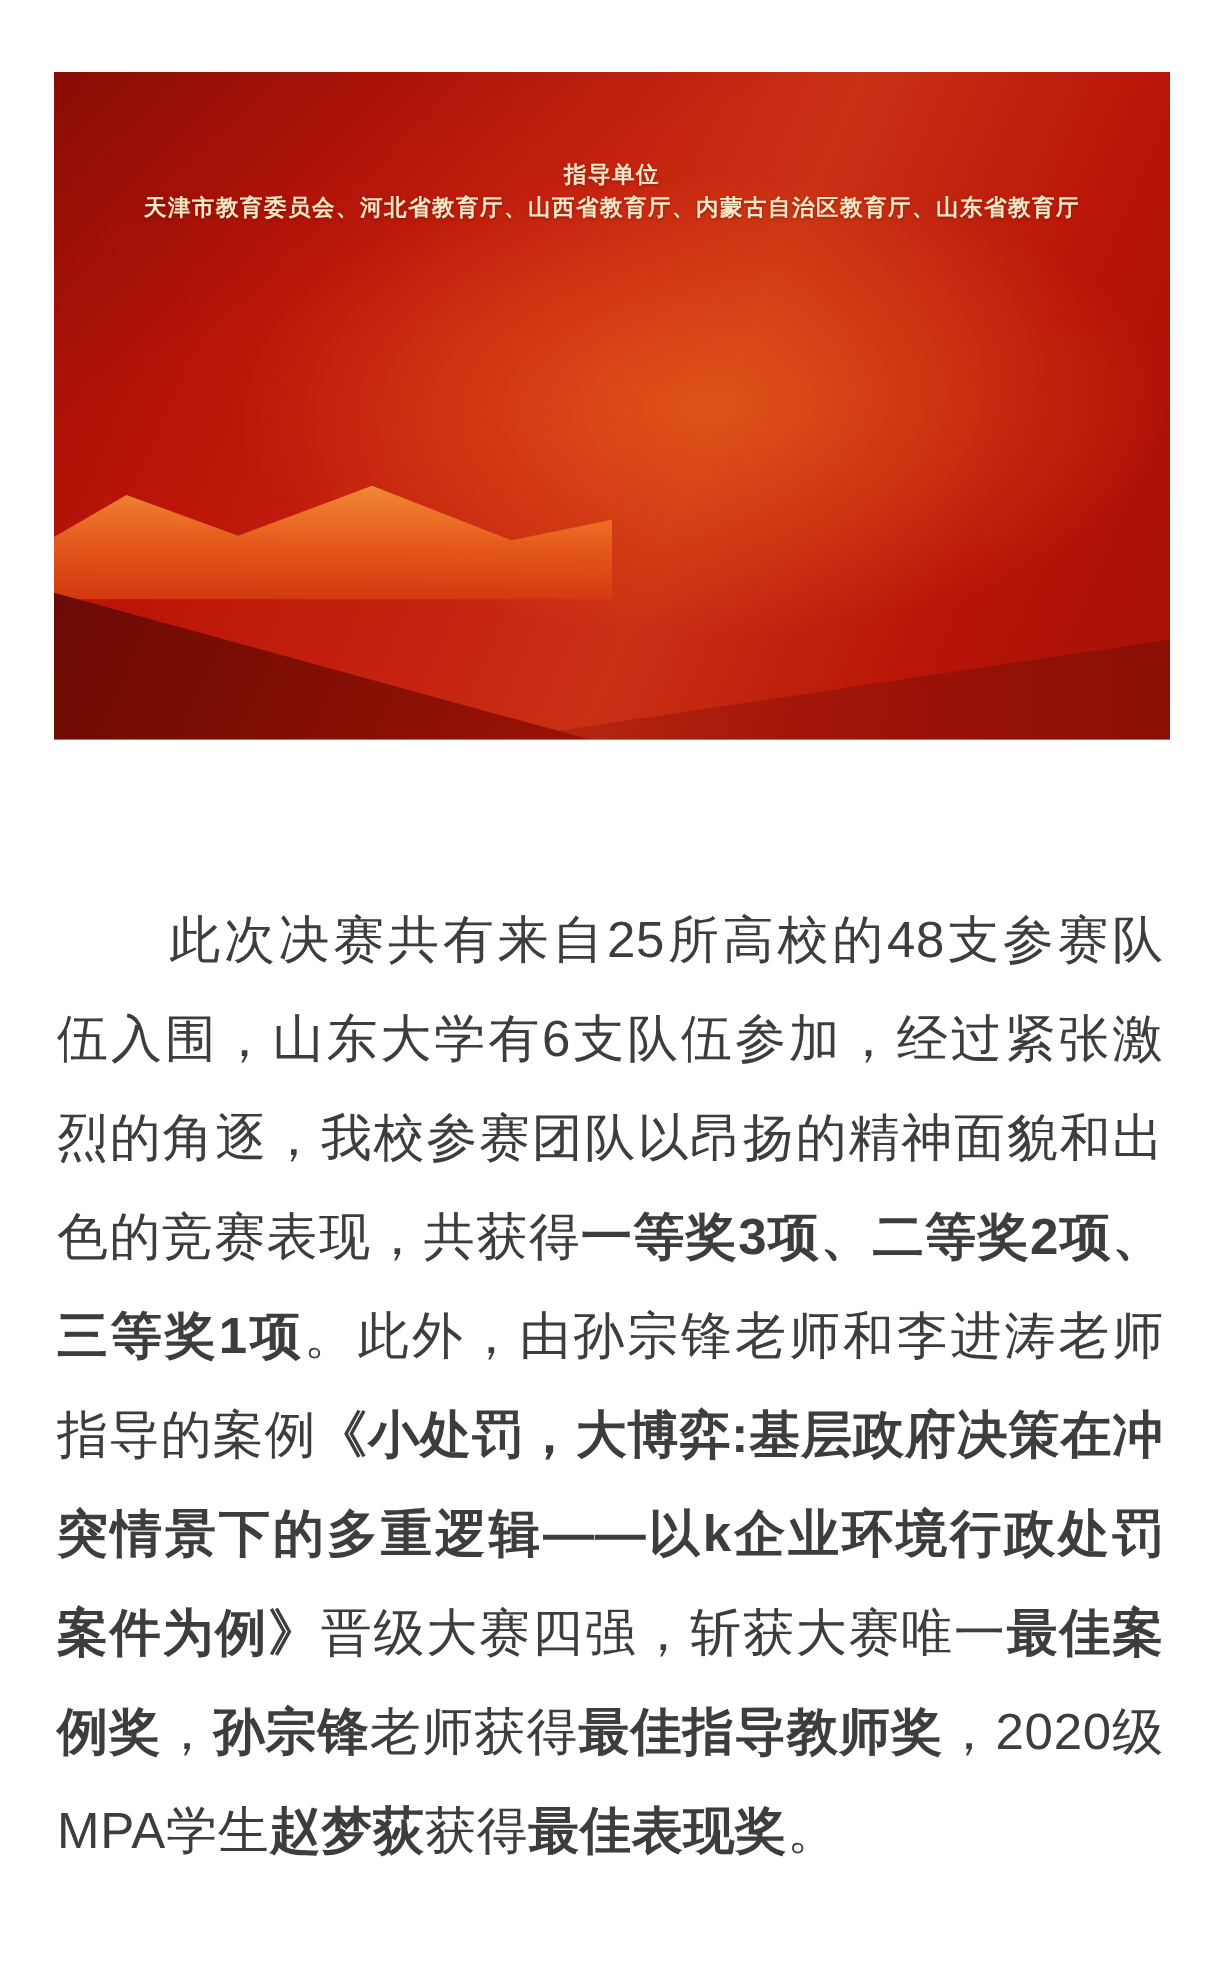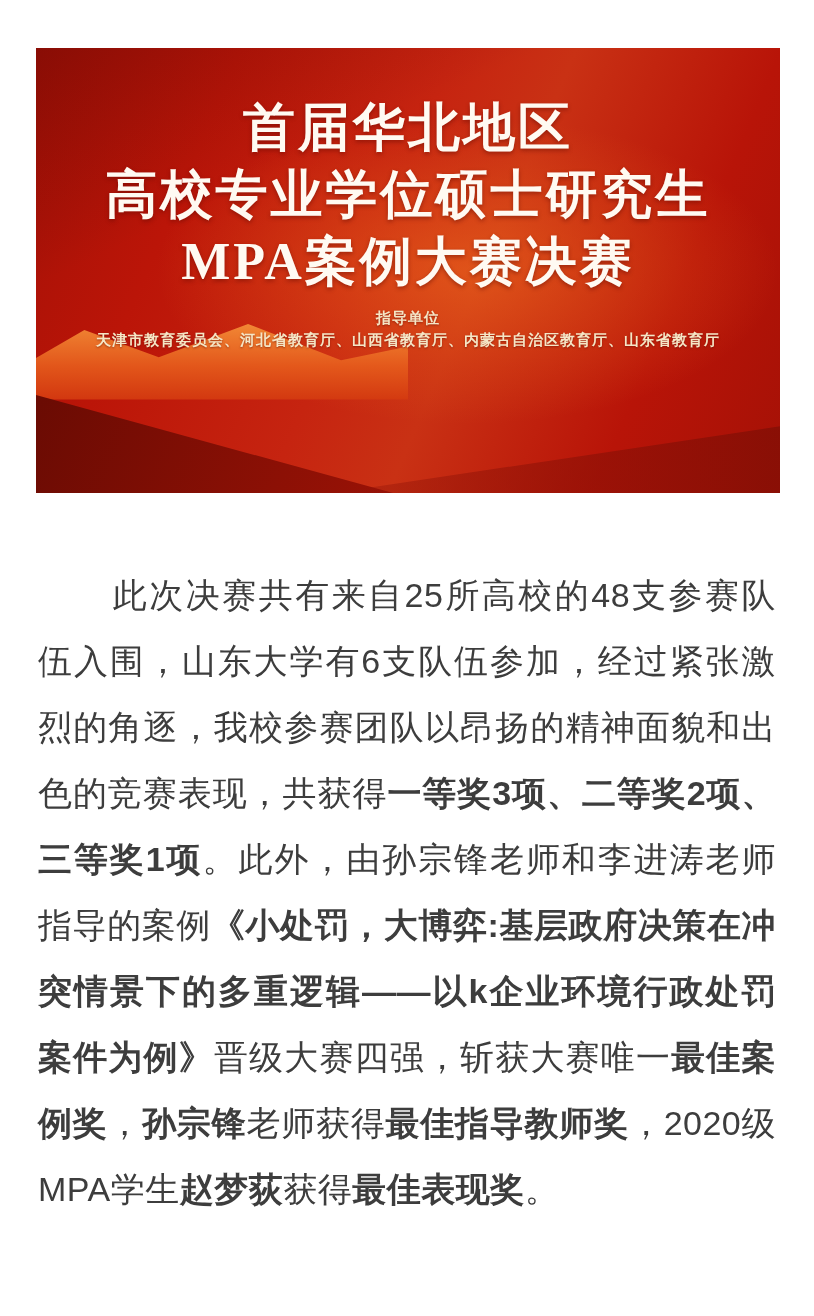--- a/index.html
+++ b/index.html
@@ -128,11 +128,6 @@
     <div class="mountain-right"></div>
 
     <div class="banner-content">
-      <div class="banner-title">
-        <div class="banner-title-line">首届华北地区</div>
-        <div class="banner-title-line">高校专业学位硕士研究生</div>
-        <div class="banner-title-line">MPA案例大赛决赛</div>
-      </div>
       <div class="banner-info">
         <div class="banner-info-line">指导单位</div>
         <div class="banner-info-line">天津市教育委员会、河北省教育厅、山西省教育厅、内蒙古自治区教育厅、山东省教育厅</div>

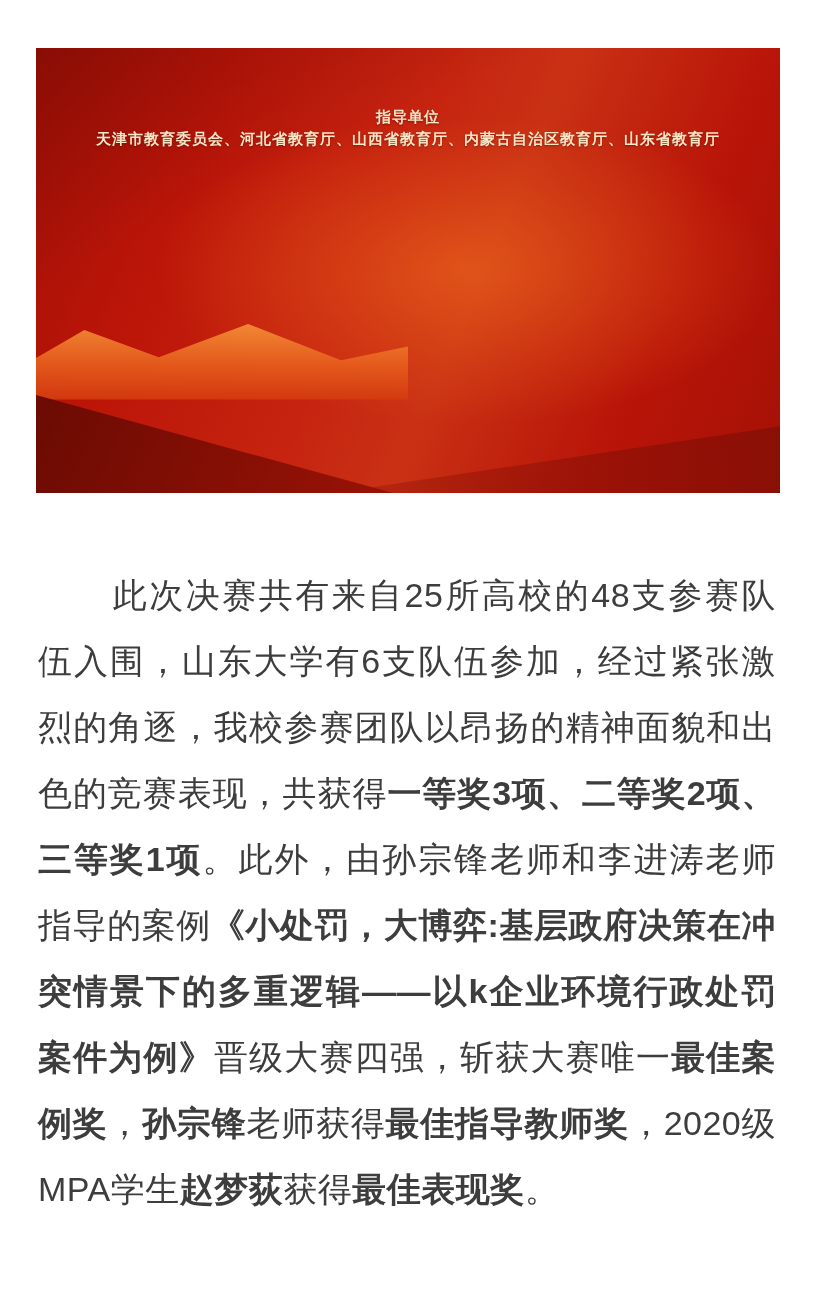--- a/index.html
+++ b/index.html
@@ -100,7 +100,7 @@
   .article {
     position: absolute;
     left: 38px;
-    top: 562px;
+    top: 594px;
     width: 738px;
   }
   .article p {

